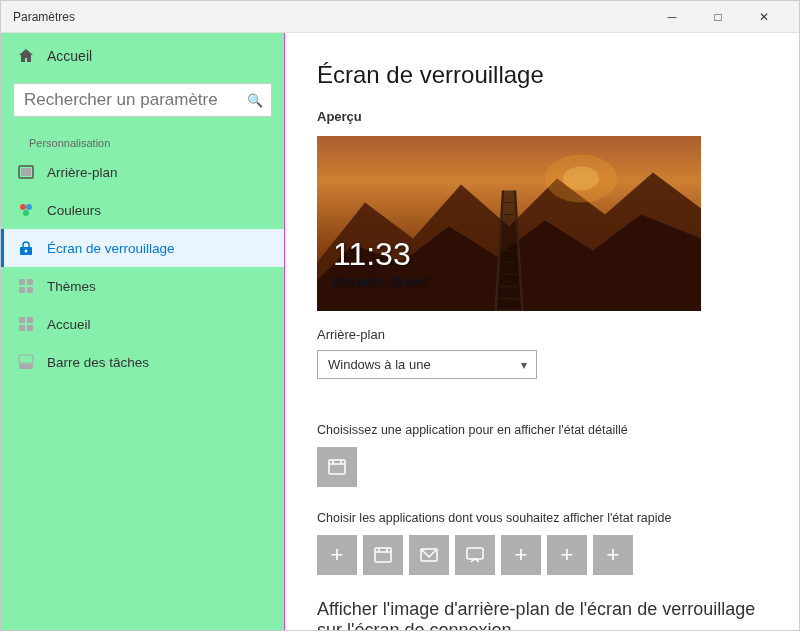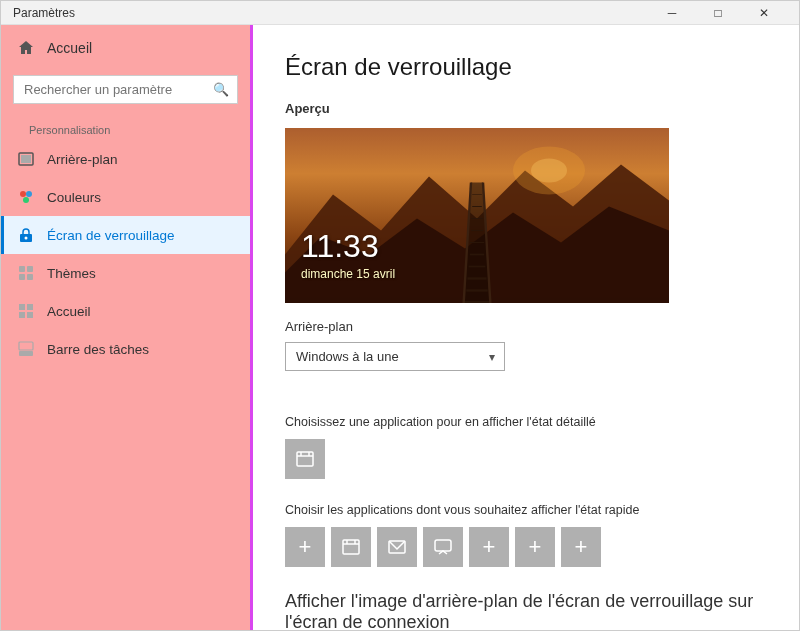--- a/index.html
+++ b/index.html
@@ -21,7 +21,7 @@
       border: 1px solid #ccc;
     }
     .titlebar {
-      height: 24px;
+      height: 32px;
       background: #f2f2f2;
       display: flex;
       align-items: center;

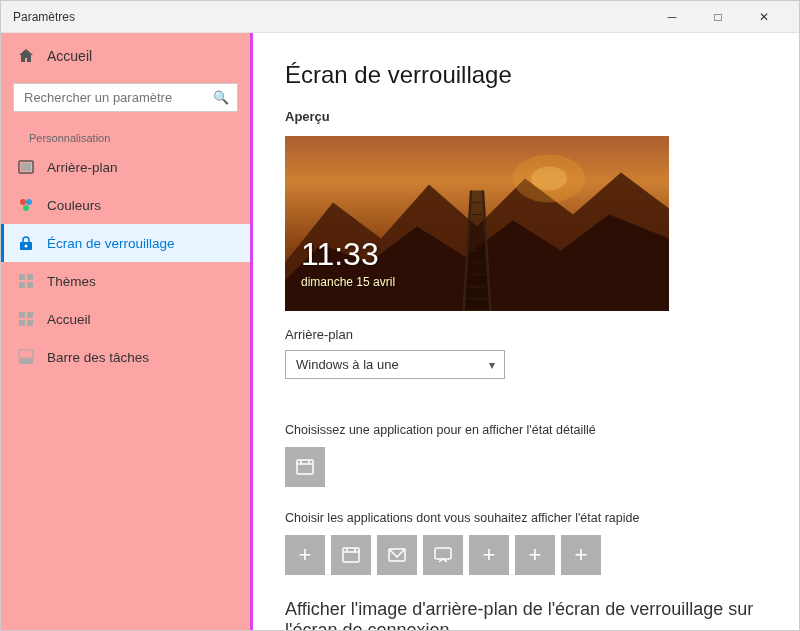--- a/index.html
+++ b/index.html
@@ -57,12 +57,12 @@
     }
     
     .sidebar {
-      width: 252px;
-      background: #fca5a5;
+      width: 284px;
+      background: #86efac;
       flex-shrink: 0;
       display: flex;
       flex-direction: column;
-      border-right: 3px solid #d946ef;
+      border-right: 1px solid #d946ef;
       overflow-y: auto;
     }
     .sidebar-home {

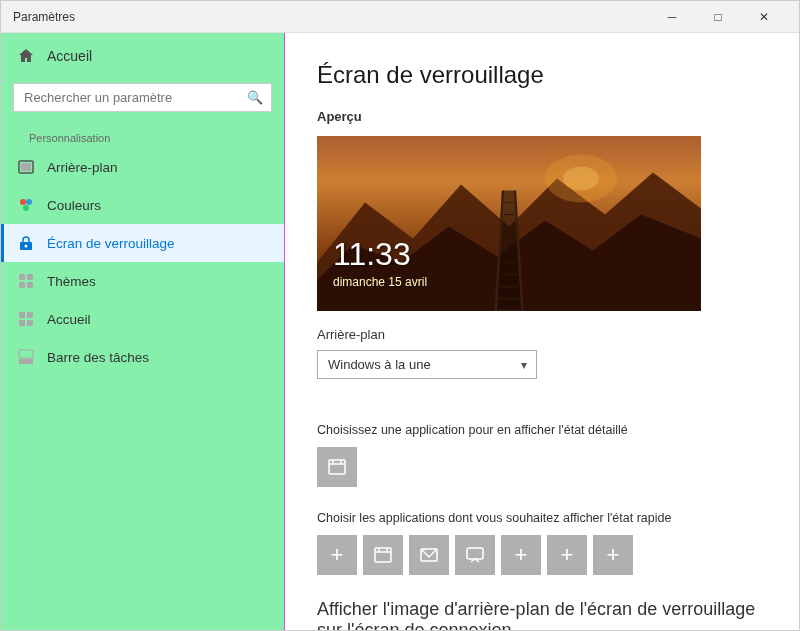--- a/index.html
+++ b/index.html
@@ -84,7 +84,7 @@
       padding: 6px 30px 6px 10px;
       border: 1px solid #ccc;
       background: #fff;
-      font-size: 13px;
+      font-size: 17px;
       outline: none;
       color: #555;
     }

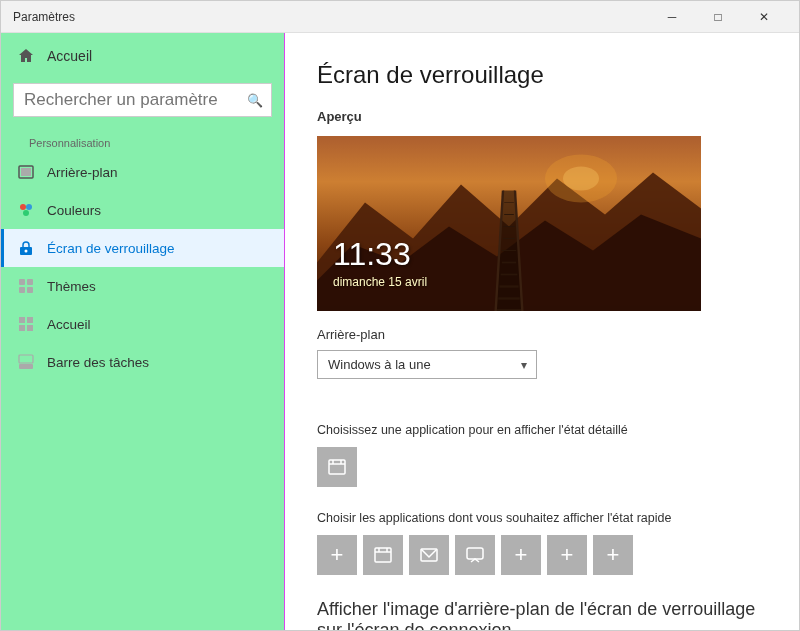--- a/index.html
+++ b/index.html
@@ -182,7 +182,7 @@
       position: absolute;
       bottom: 22px;
       left: 16px;
-      color: #fef9c3;
+      color: #0f172a;
       font-size: 12px;
       text-shadow: 1px 1px 2px rgba(0,0,0,0.5);
       text-align: right;

